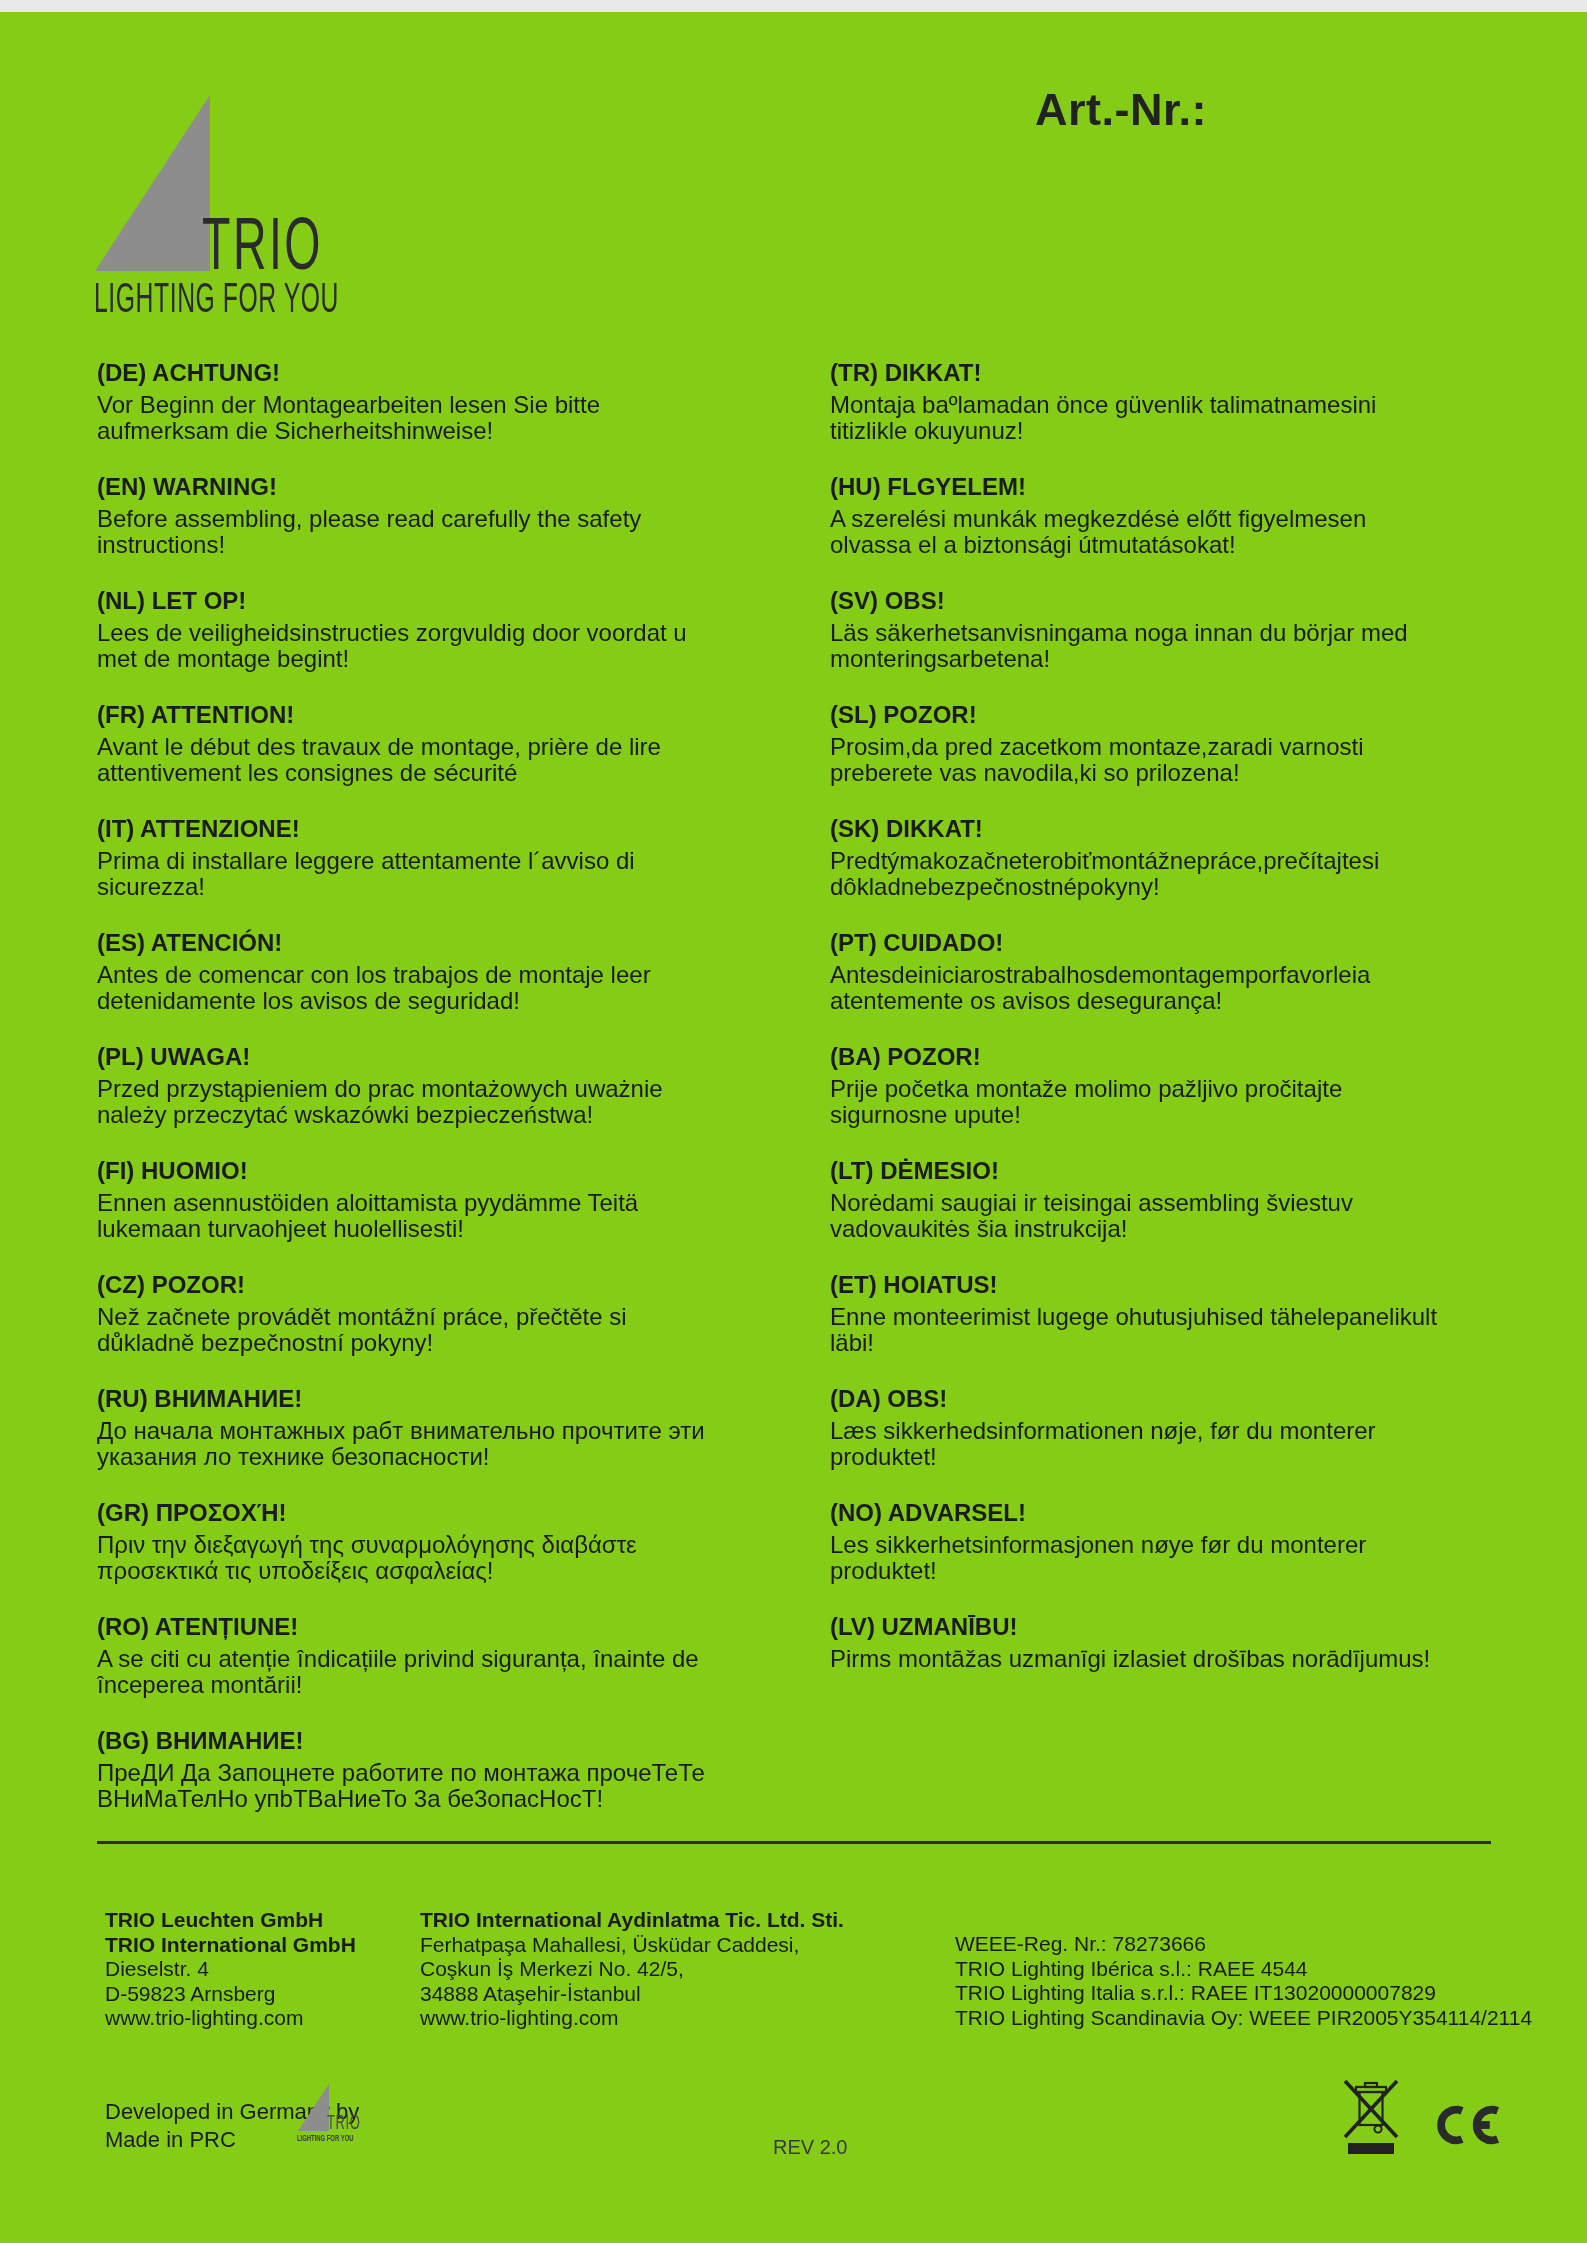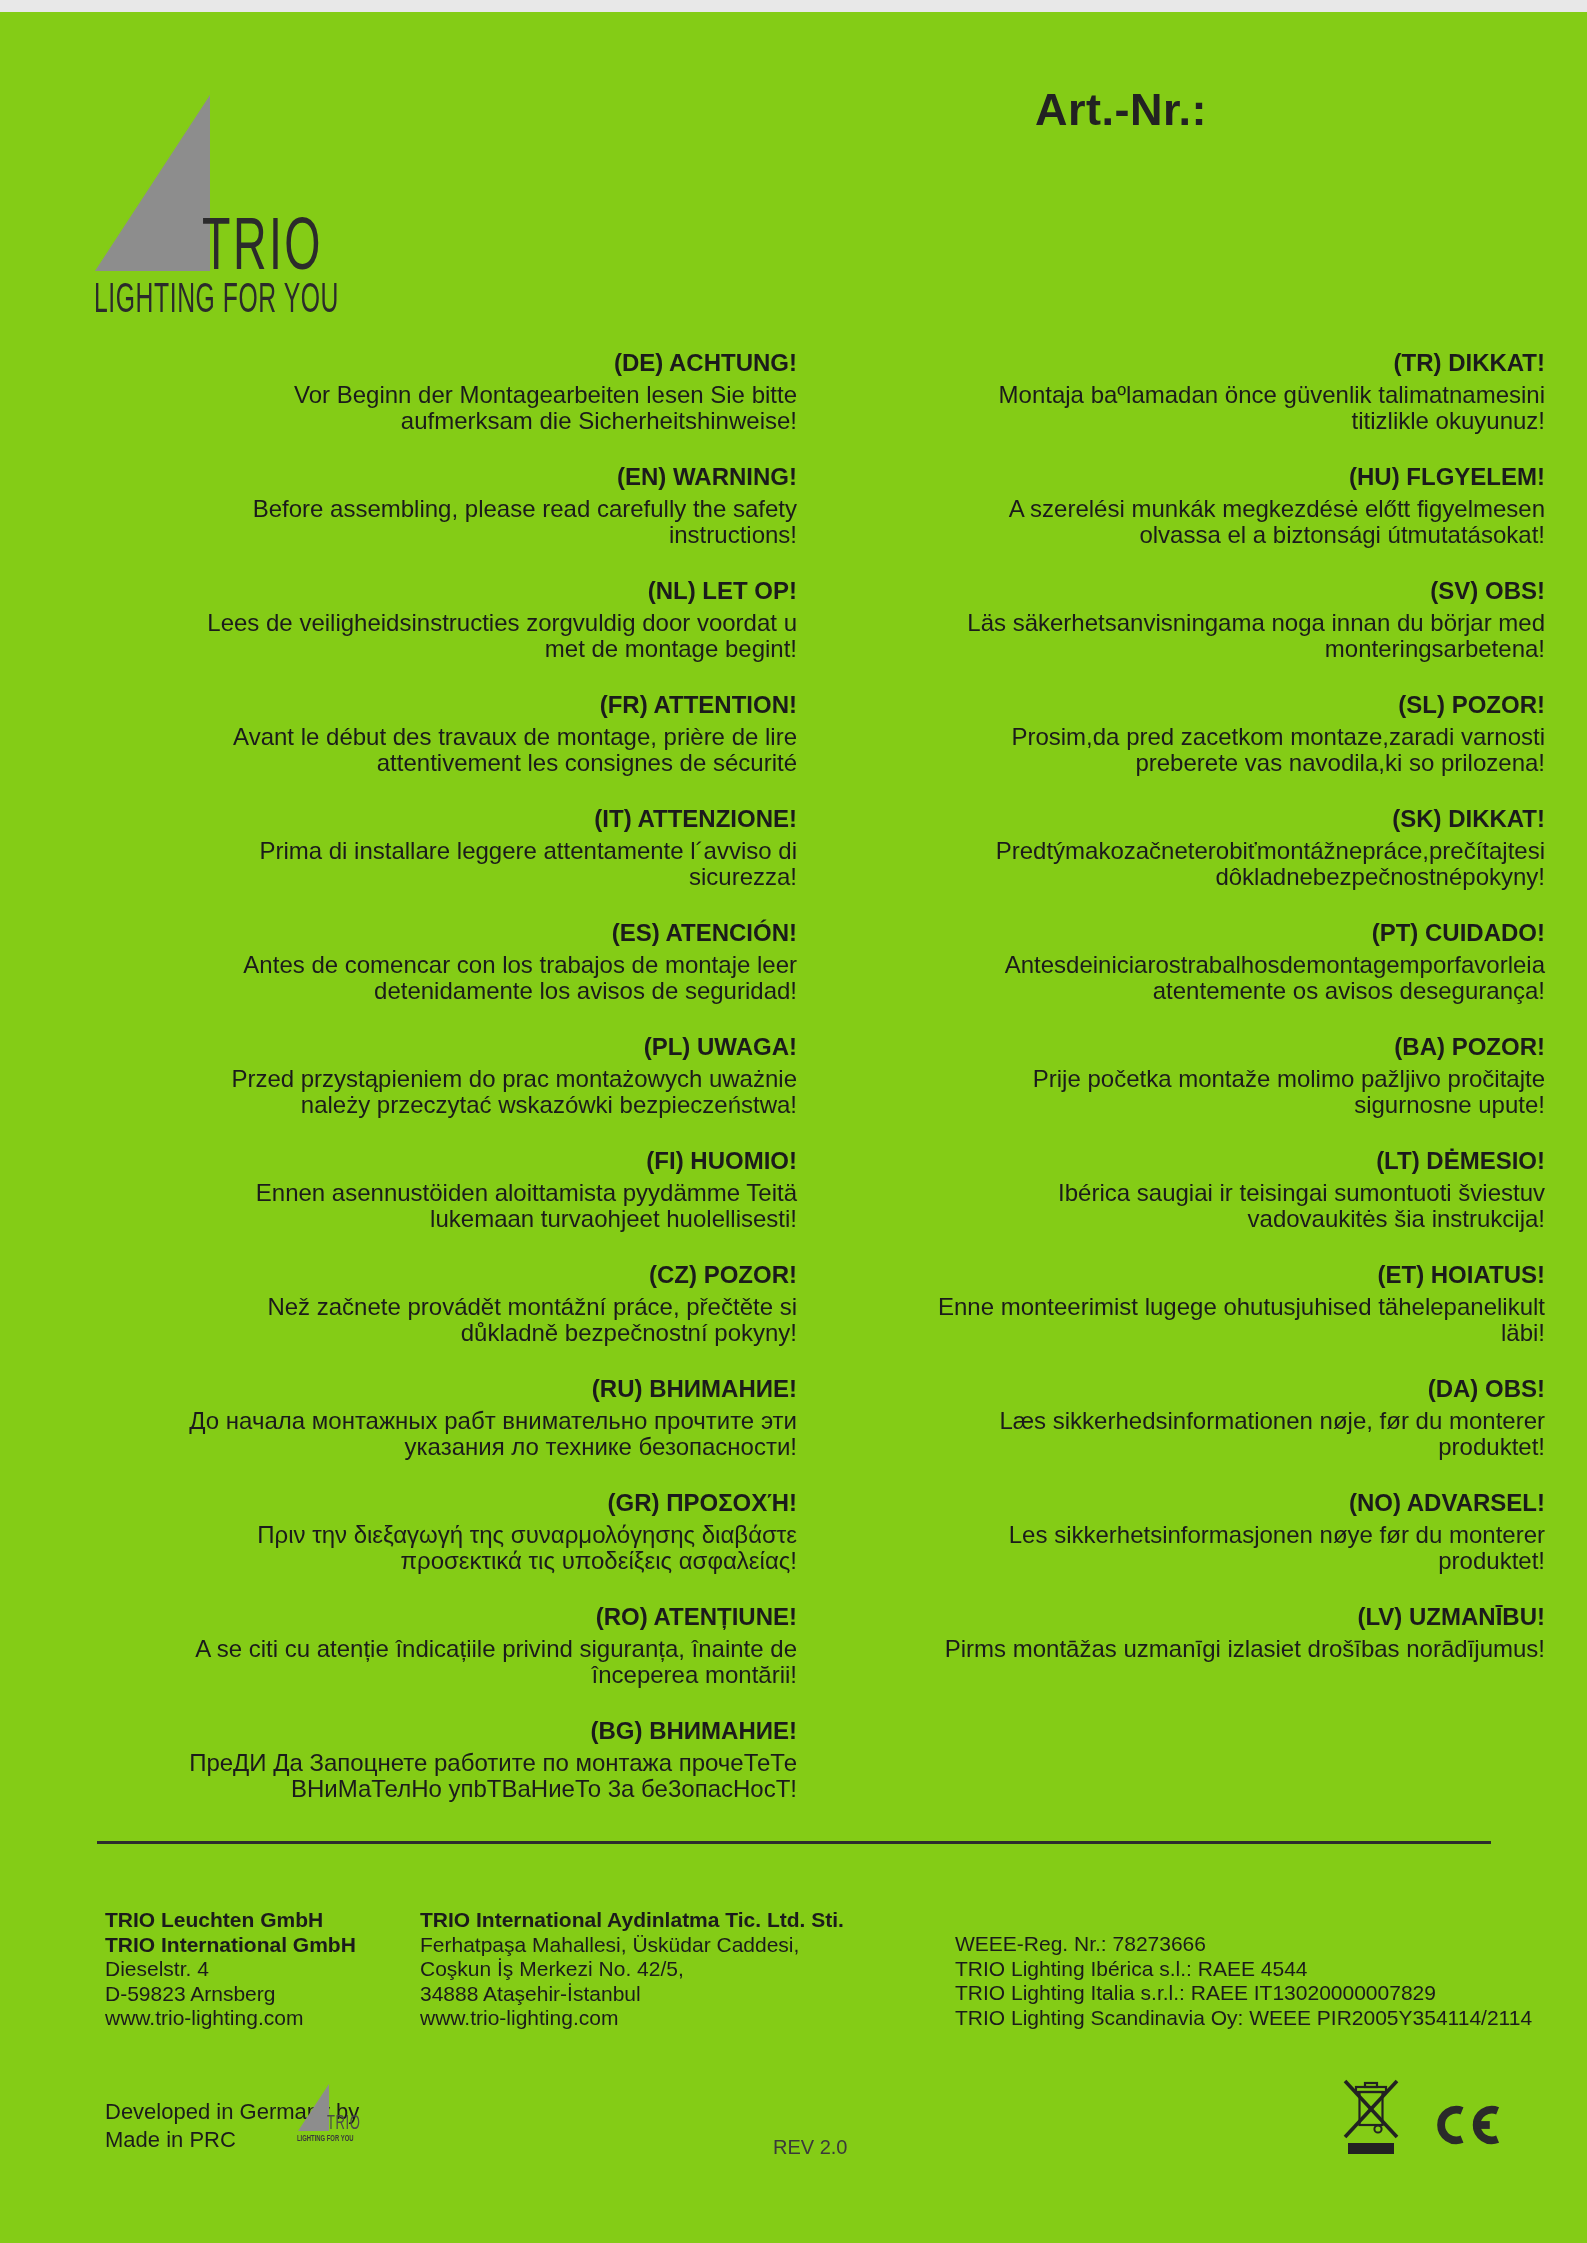--- a/index.html
+++ b/index.html
@@ -39,7 +39,7 @@
     letter-spacing:1px;white-space:nowrap;
   }
   
-  .col{position:absolute;top:338px;text-align:right;}
+  .col{position:absolute;top:348px;}
   .col-left{left:97px;width:700px;}
   .col-right{left:830px;width:715px;}
   .warn{margin-bottom:30px;}

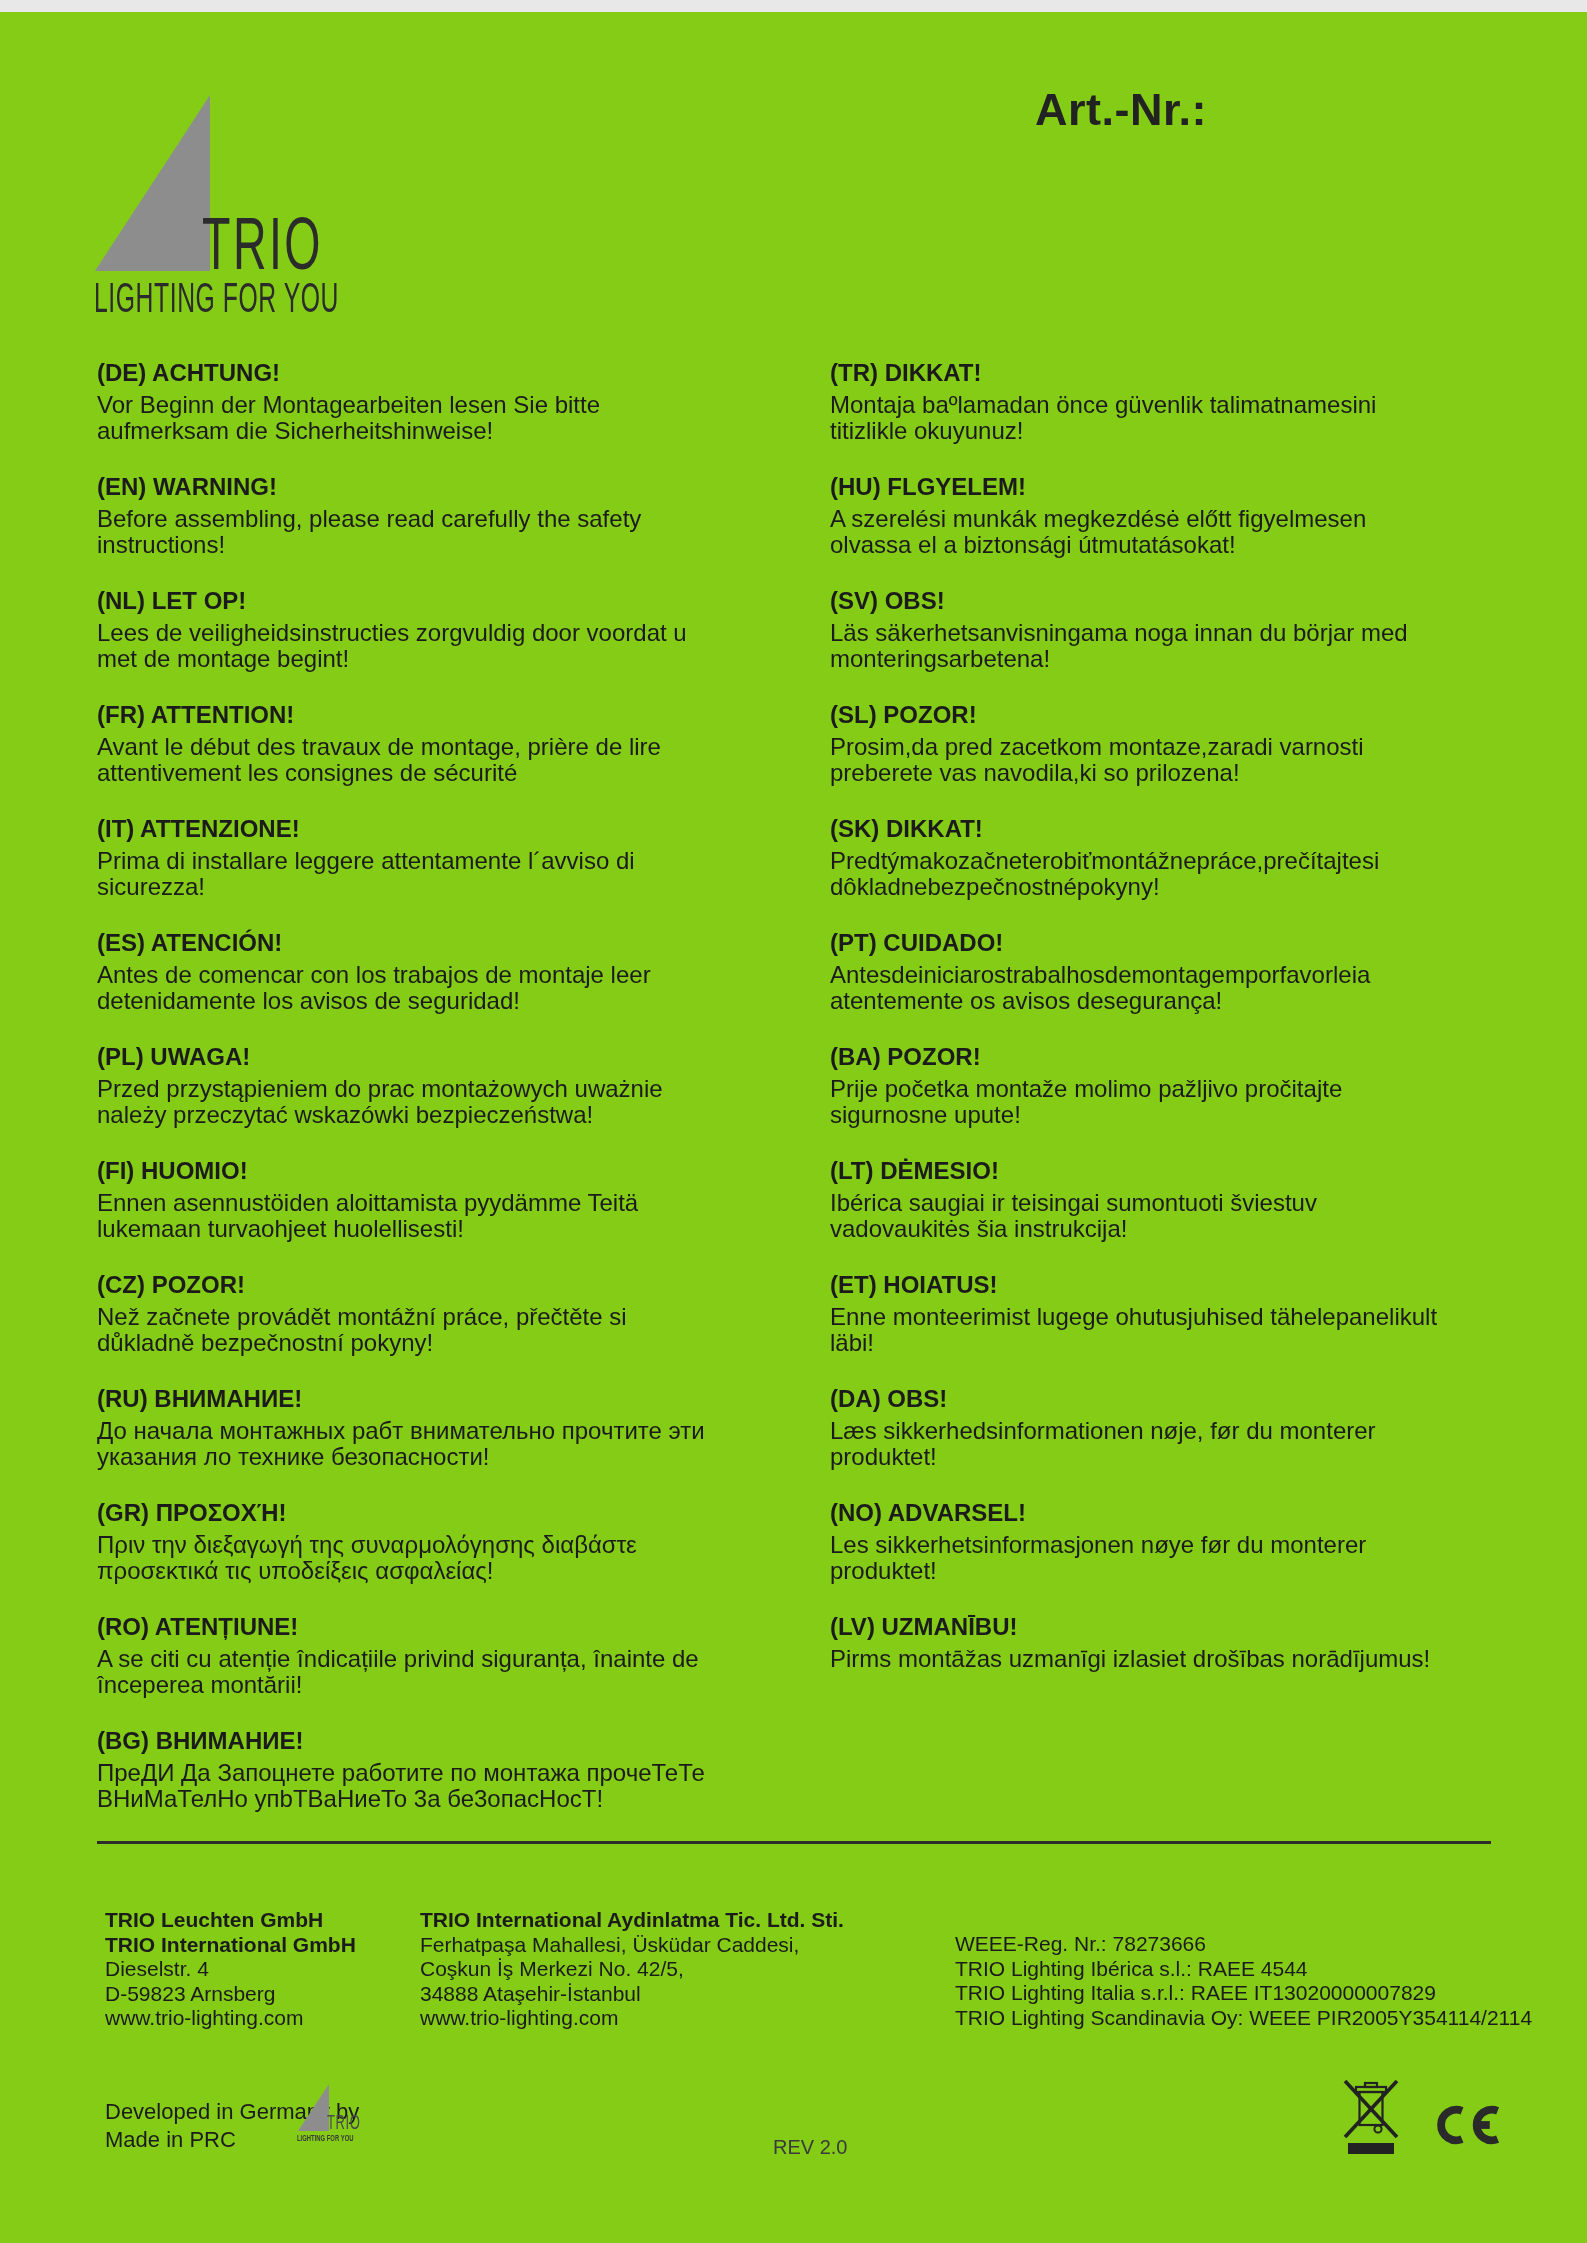--- a/index.html
+++ b/index.html
@@ -212,7 +212,7 @@
       </div>
       <div class="warn">
         <div class="warn-title">(LT) DĖMESIO!</div>
-        <div class="warn-body">Ibérica saugiai ir teisingai sumontuoti šviestuv
+        <div class="warn-body">Norėdami saugiai ir teisingai assembling šviestuv
 vadovaukitės šia instrukcija!</div>
       </div>
       <div class="warn">

